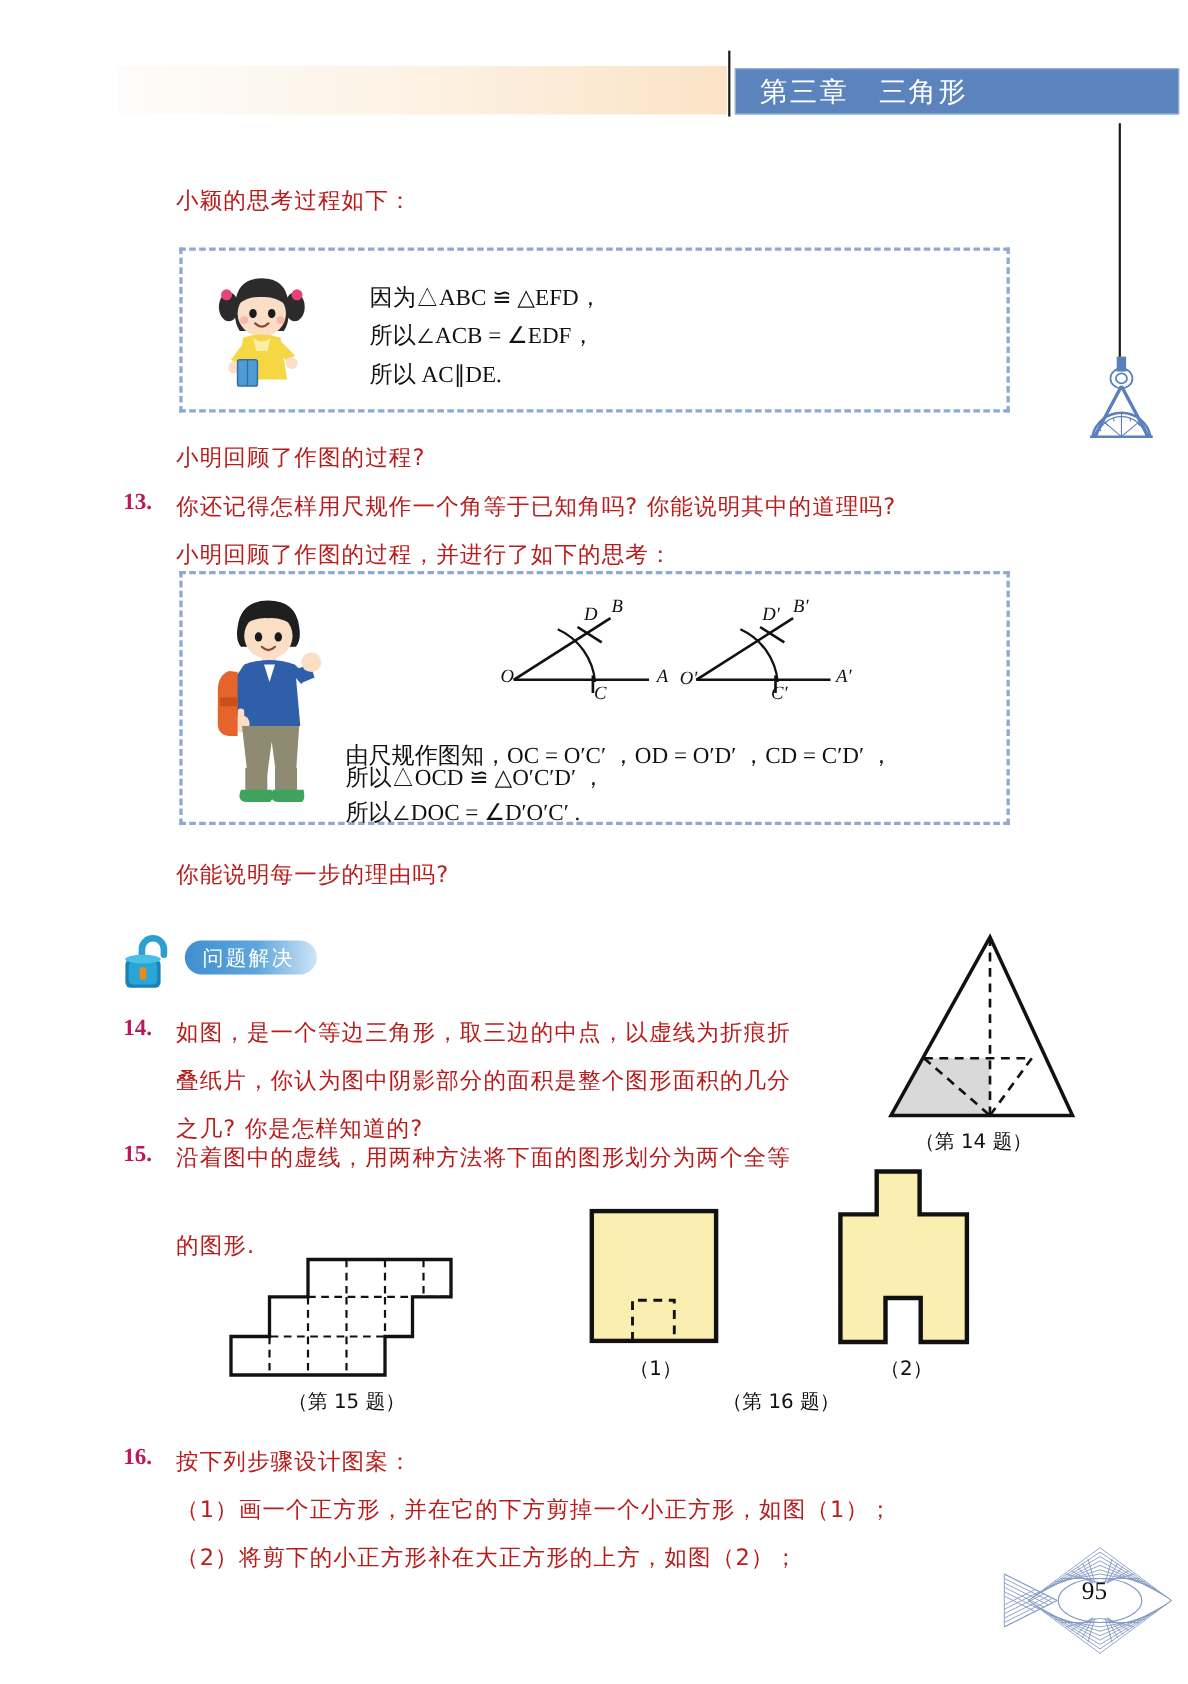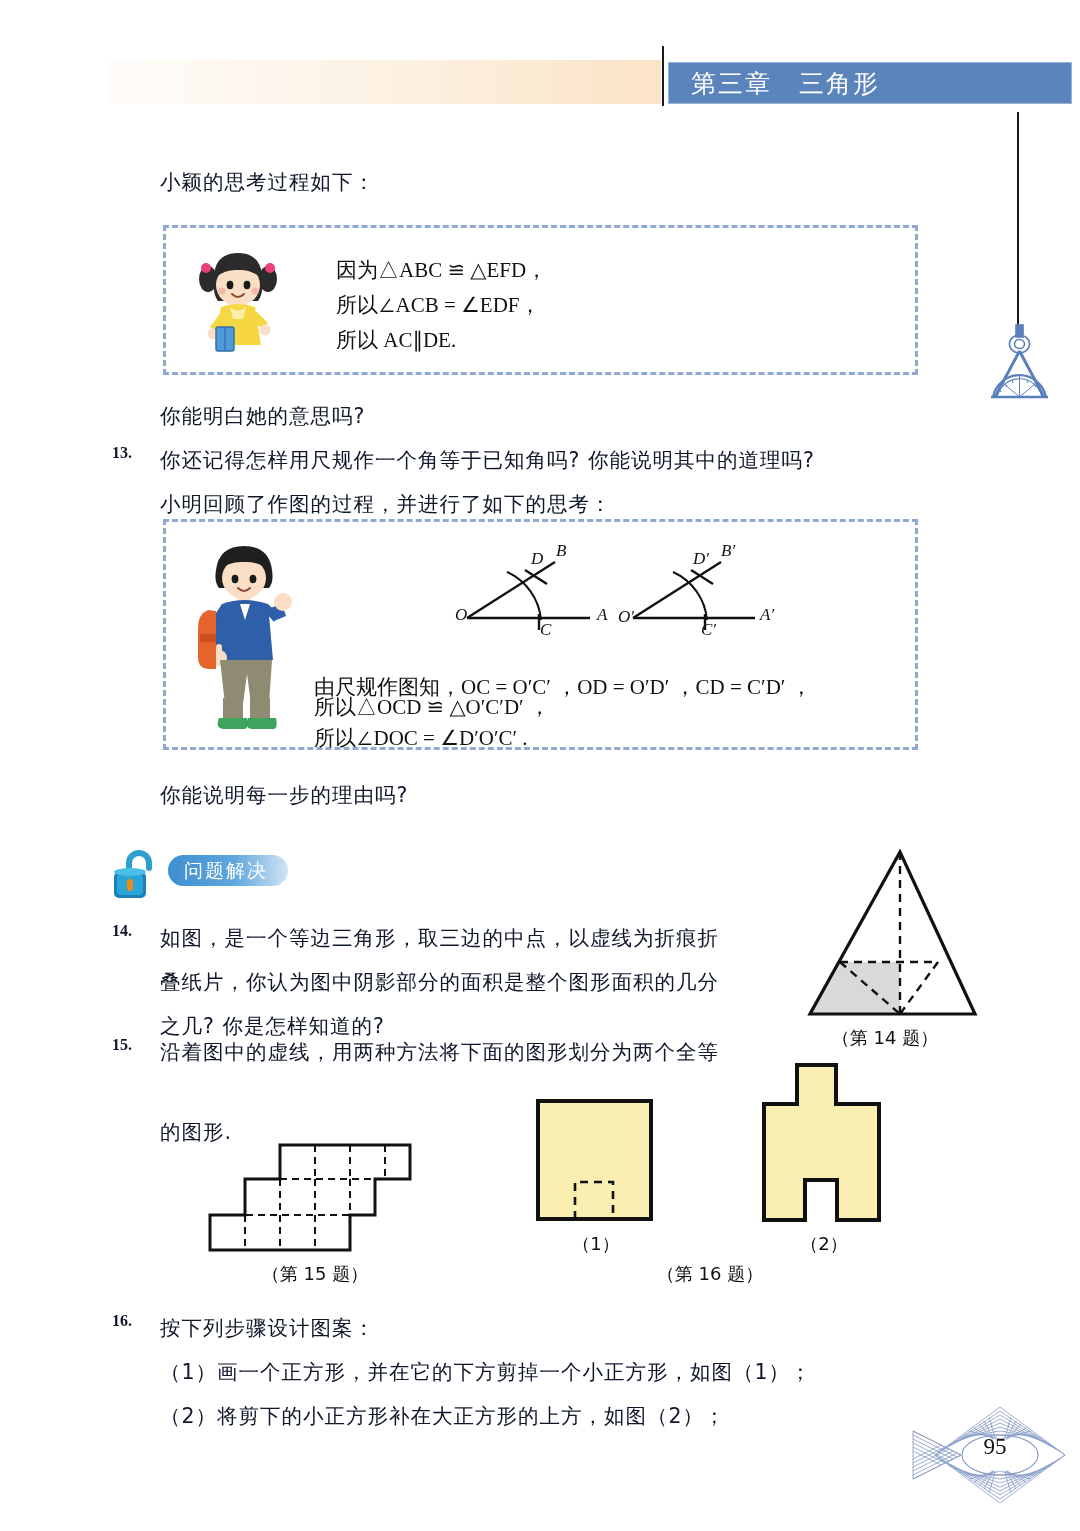--- a/index.html
+++ b/index.html
@@ -77,7 +77,7 @@
     font-size: 20.5px;
     line-height: 41px;
     letter-spacing: 1px;
-    color: #0f172a;
+    color: #b91c1c;
     white-space: nowrap;
   }
   .math {

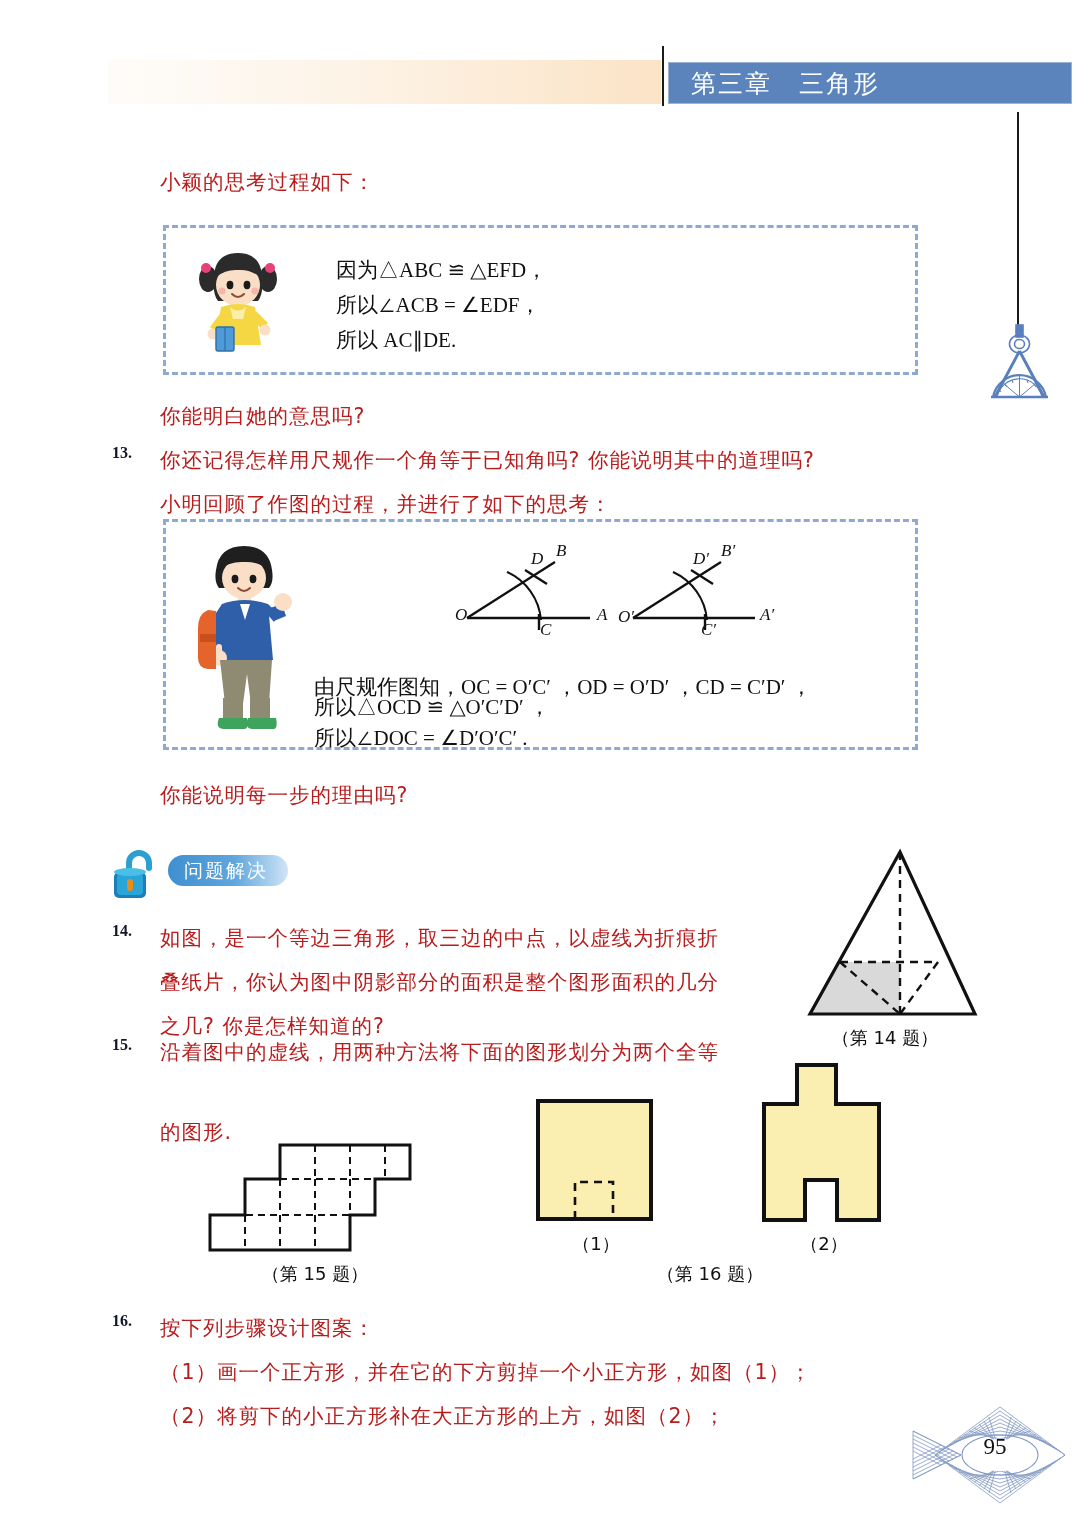--- a/index.html
+++ b/index.html
@@ -221,7 +221,7 @@
 <div class="math" style="position:absolute;left:336px;top:288px;line-height:34px;">所以∠ACB = ∠EDF，</div>
 <div class="math" style="position:absolute;left:336px;top:323px;line-height:34px;">所以 AC∥DE.</div>
 
-<div class="ztext" style="position:absolute;left:160px;top:396px;">你能明白她的意思吗?</div>
+<div class="ztext" style="position:absolute;left:160px;top:396px;">小明回顾了作图的过程?</div>
 
 <div class="item-num" style="left:112px;top:444px;">13.</div>
 <div class="ztext" style="position:absolute;left:160px;top:440px;">你还记得怎样用尺规作一个角等于已知角吗? 你能说明其中的道理吗?</div>

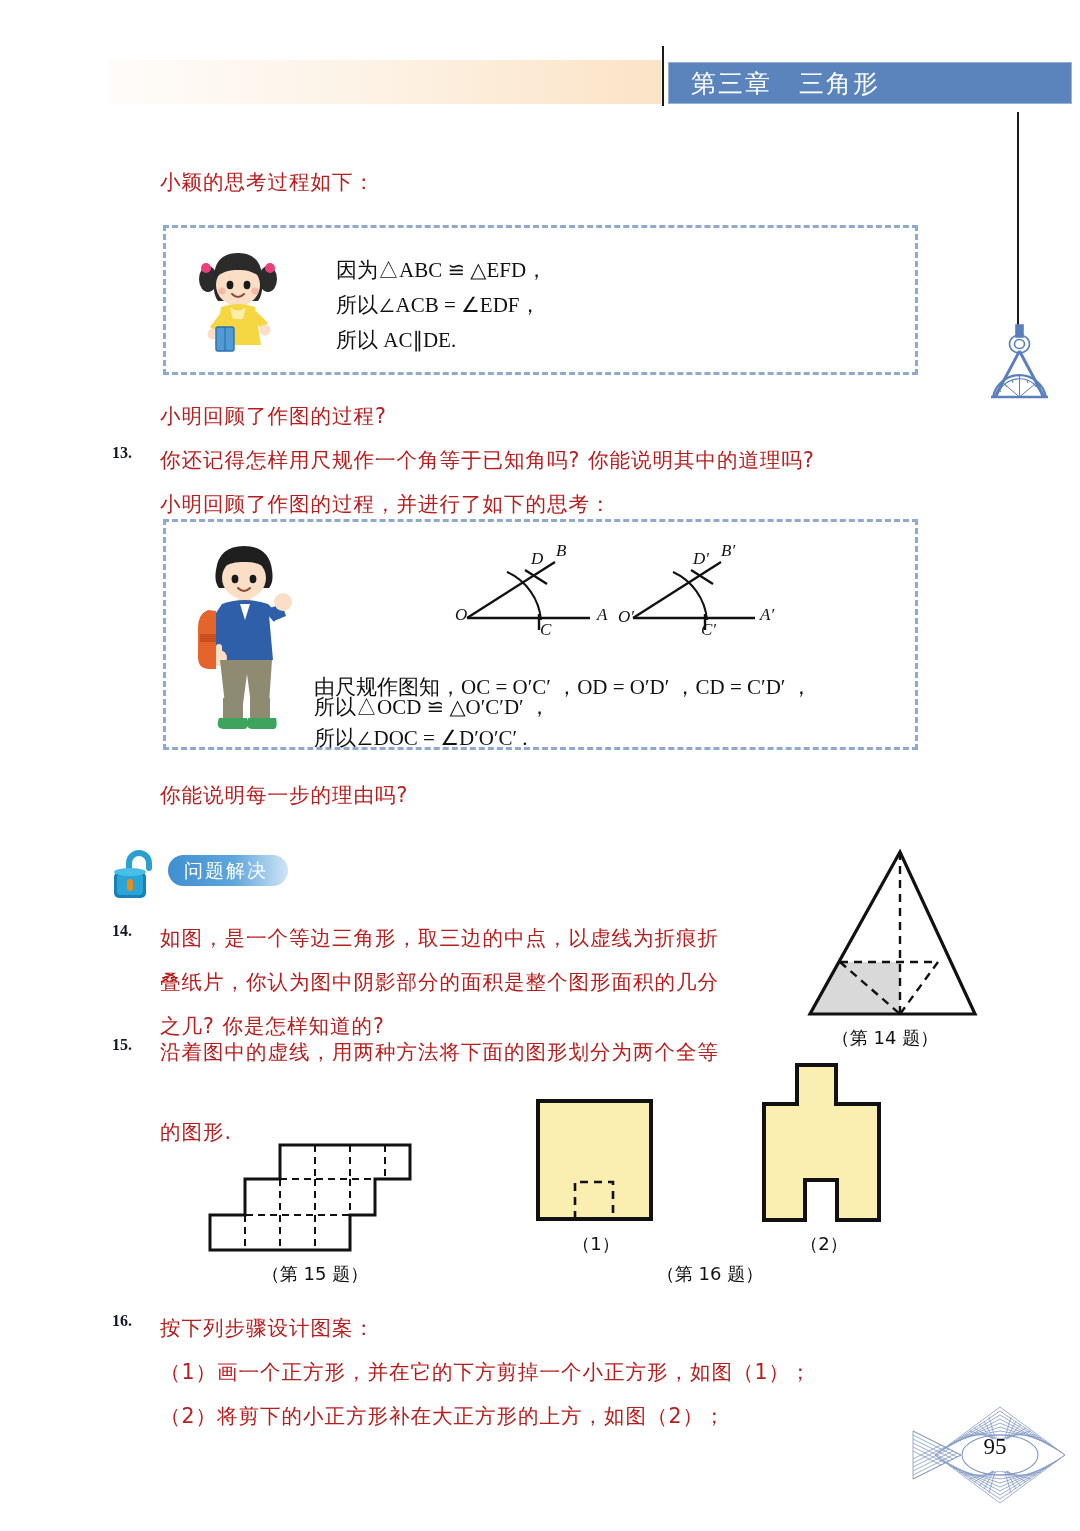--- a/index.html
+++ b/index.html
@@ -98,8 +98,8 @@
     position: absolute;
     font-family: "Liberation Serif", serif;
     font-weight: bold;
-    font-size: 16px;
-    color: #0f172a;
+    font-size: 21px;
+    color: #be185d;
     text-align: center;
   }
 

